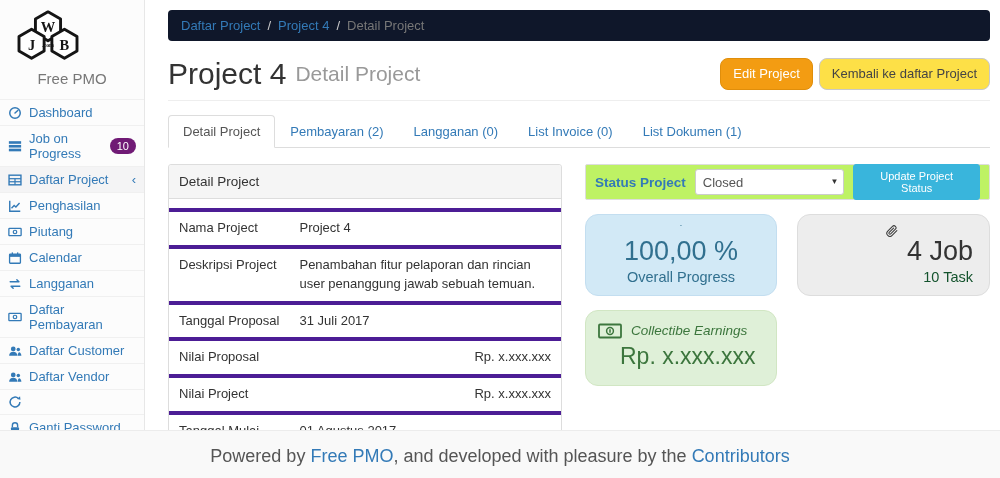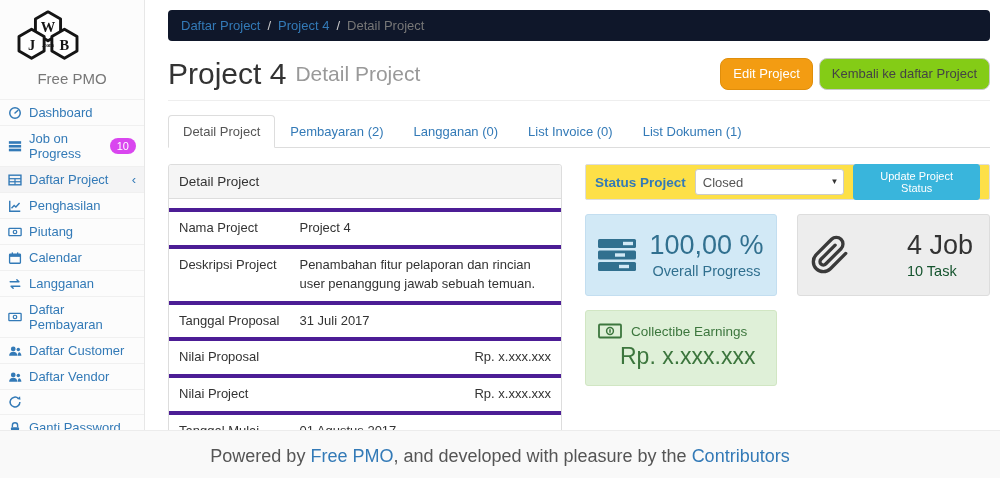--- a/index.html
+++ b/index.html
@@ -60,7 +60,7 @@
     font-family:"Liberation Sans", sans-serif;
   }
   .btn-warning { background:#f39c12; border-color:#e08e0b; color:#fff; }
-  .btn-default { background:#84cc16; border-color:#c8c8c8; color:#444; }
+  .btn-default { background:#fde047; border-color:#c8c8c8; color:#444; }
 
   .tabs { display:flex; margin-top:14px; border-bottom:1px solid #ddd; }
   .tab {

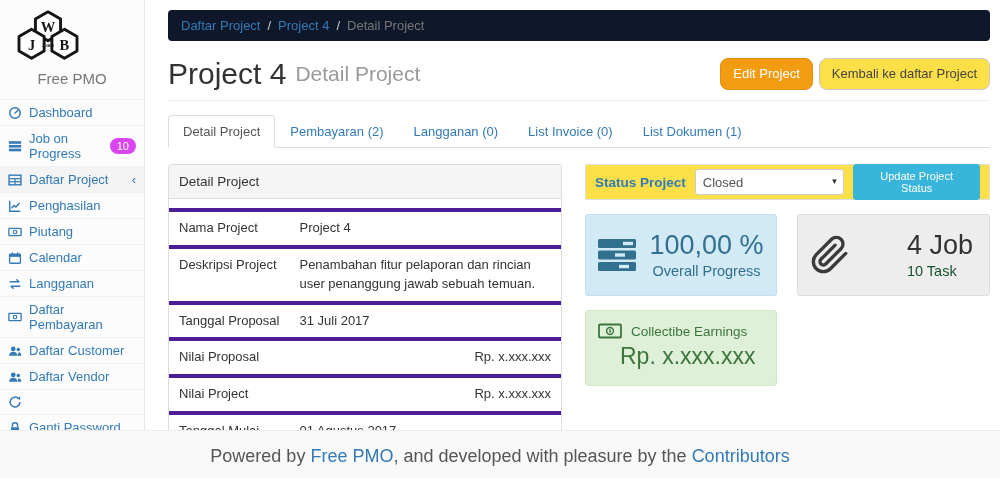--- a/index.html
+++ b/index.html
@@ -30,7 +30,7 @@
   .nav li.active { background:#f4f4f5; }
   .nav .ic { width:14px; height:14px; flex:0 0 14px; display:inline-flex; align-items:center; justify-content:center; }
   .badge {
-    margin-left:auto; background:#d946ef; color:#fff; font-size:11px;
+    margin-left:auto; background:#701a75; color:#fff; font-size:11px;
     padding:1px 7px; border-radius:10px; line-height:14px;
   }
   .chev { margin-left:auto; color:#337ab7; font-size:13px; line-height:1; }

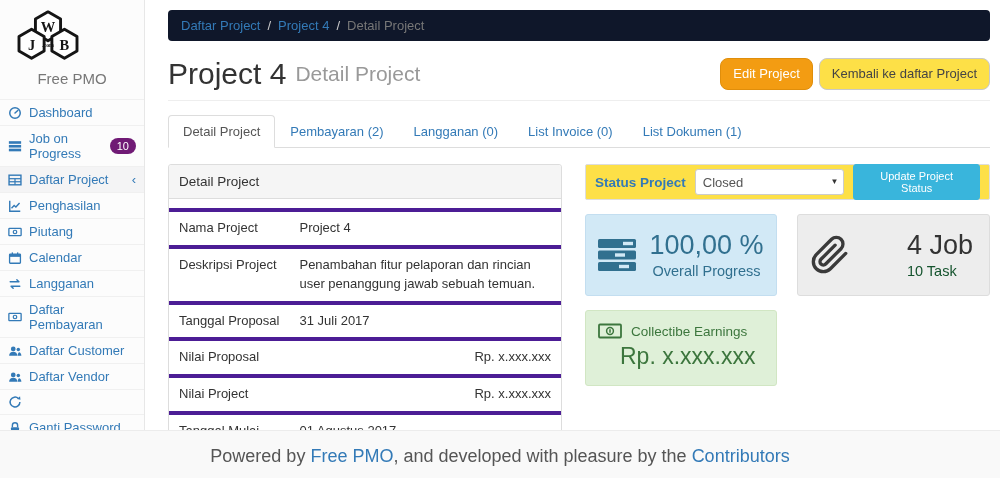--- a/index.html
+++ b/index.html
@@ -86,7 +86,7 @@
 
   
   .status-bar {
-    background:#fde047; border:1px solid #ddd; border-radius:2px;
+    background:#bef264; border:1px solid #ddd; border-radius:2px;
     display:flex; align-items:center; gap:9px; padding:4px 9px; height:36px;
   }
   .status-label { color:#337ab7; font-weight:bold; font-size:13.5px; white-space:nowrap; }

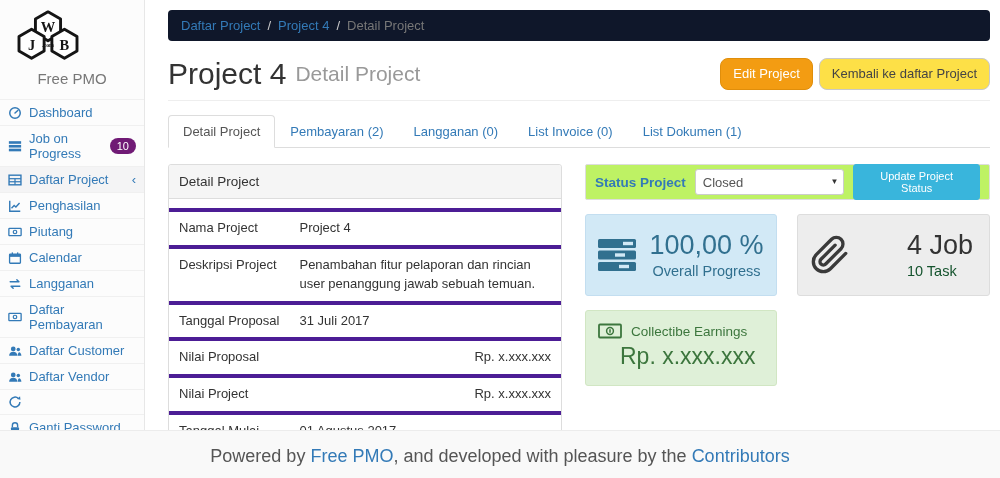--- a/index.html
+++ b/index.html
@@ -108,7 +108,7 @@
 
   
   .boxes-row { display:flex; gap:20px; margin-top:14px; }
-  .box { border-radius:3px; padding:10px 12px; height:82px; }
+  .box { border-radius:13px; padding:10px 12px; height:82px;flex-direction:column; }
   .progress-box {
     width:192px; background:#d2e9f6; border:1px solid #c3def0; color:#31708f;
     display:flex; align-items:center; gap:11px;

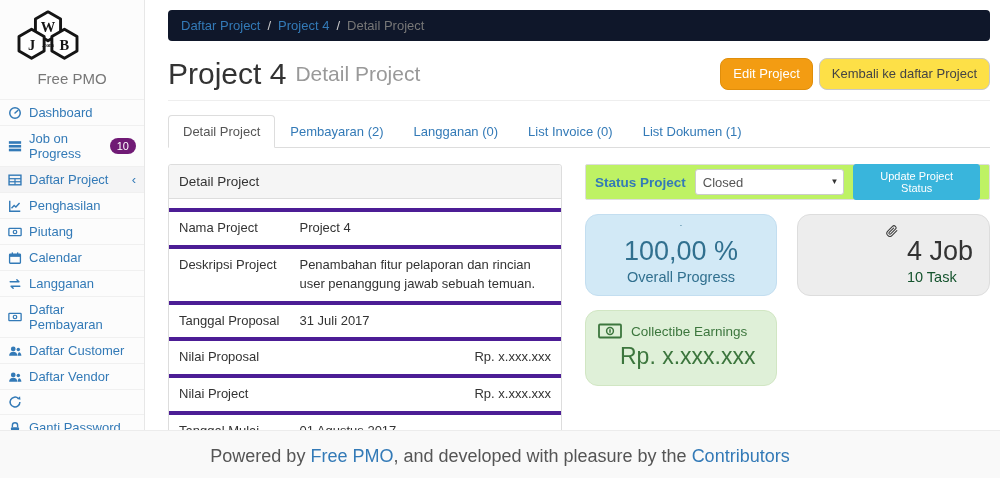--- a/index.html
+++ b/index.html
@@ -120,7 +120,7 @@
     flex:1; background:#ededed; border:1px solid #ddd; color:#333;
     display:flex; align-items:center; padding-right:16px;
   }
-  .job-box .txt { margin-left:auto; }
+  .job-box .txt { margin-left:auto; text-align:right; }
   .job-box .box-caption { color:#14532d; }
   .earnings-box {
     width:192px; background:#dff0d8; border:1px solid #d1e6c3; color:#3c763d;

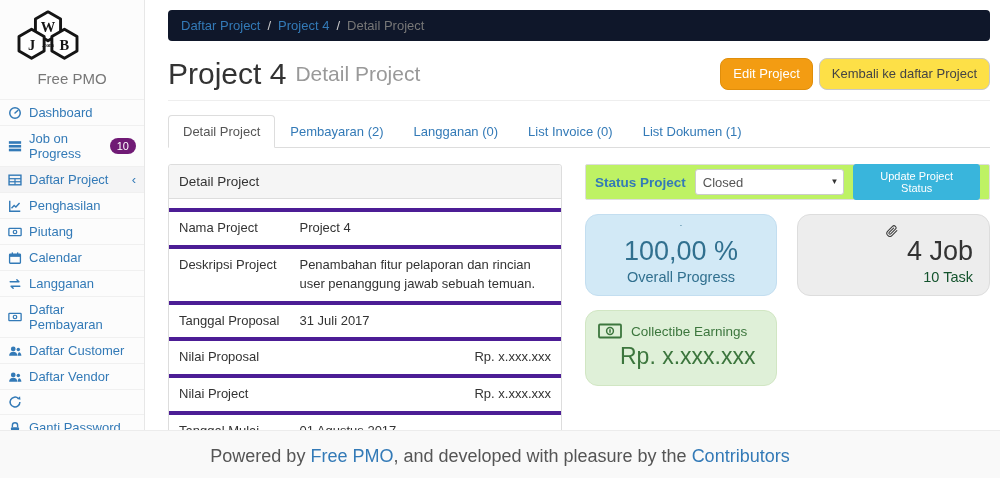--- a/index.html
+++ b/index.html
@@ -126,7 +126,7 @@
     width:192px; background:#dff0d8; border:1px solid #d1e6c3; color:#3c763d;
     margin-top:14px; height:76px; padding:12px;
   }
-  .earnings-box .row1 { display:flex; align-items:center; gap:9px; font-size:13.5px; }
+  .earnings-box .row1 { display:flex; gap:9px; font-size:13.5px;font-style:italic; }
   .earnings-box .row2 { font-size:23px; margin-top:4px; padding-left:22px; }
 
   

